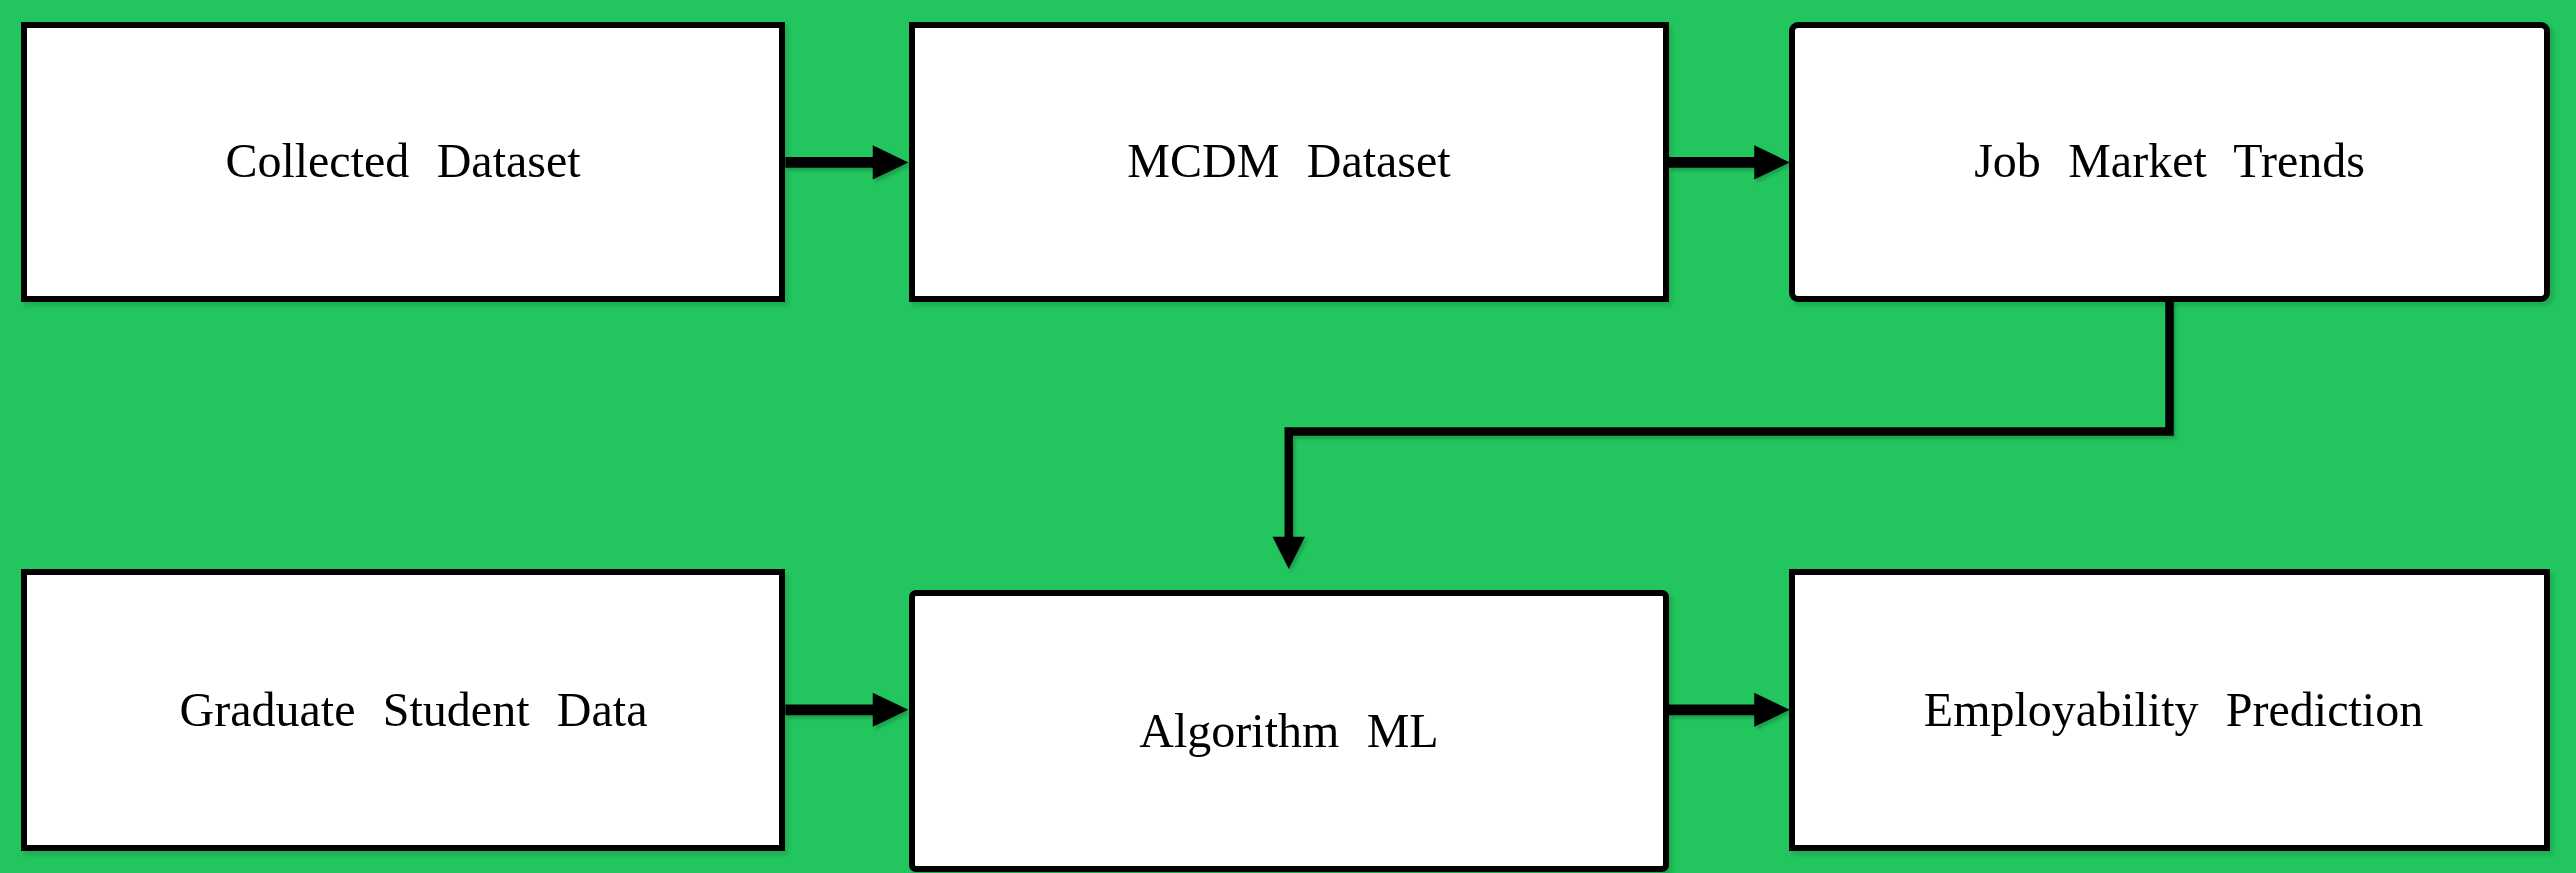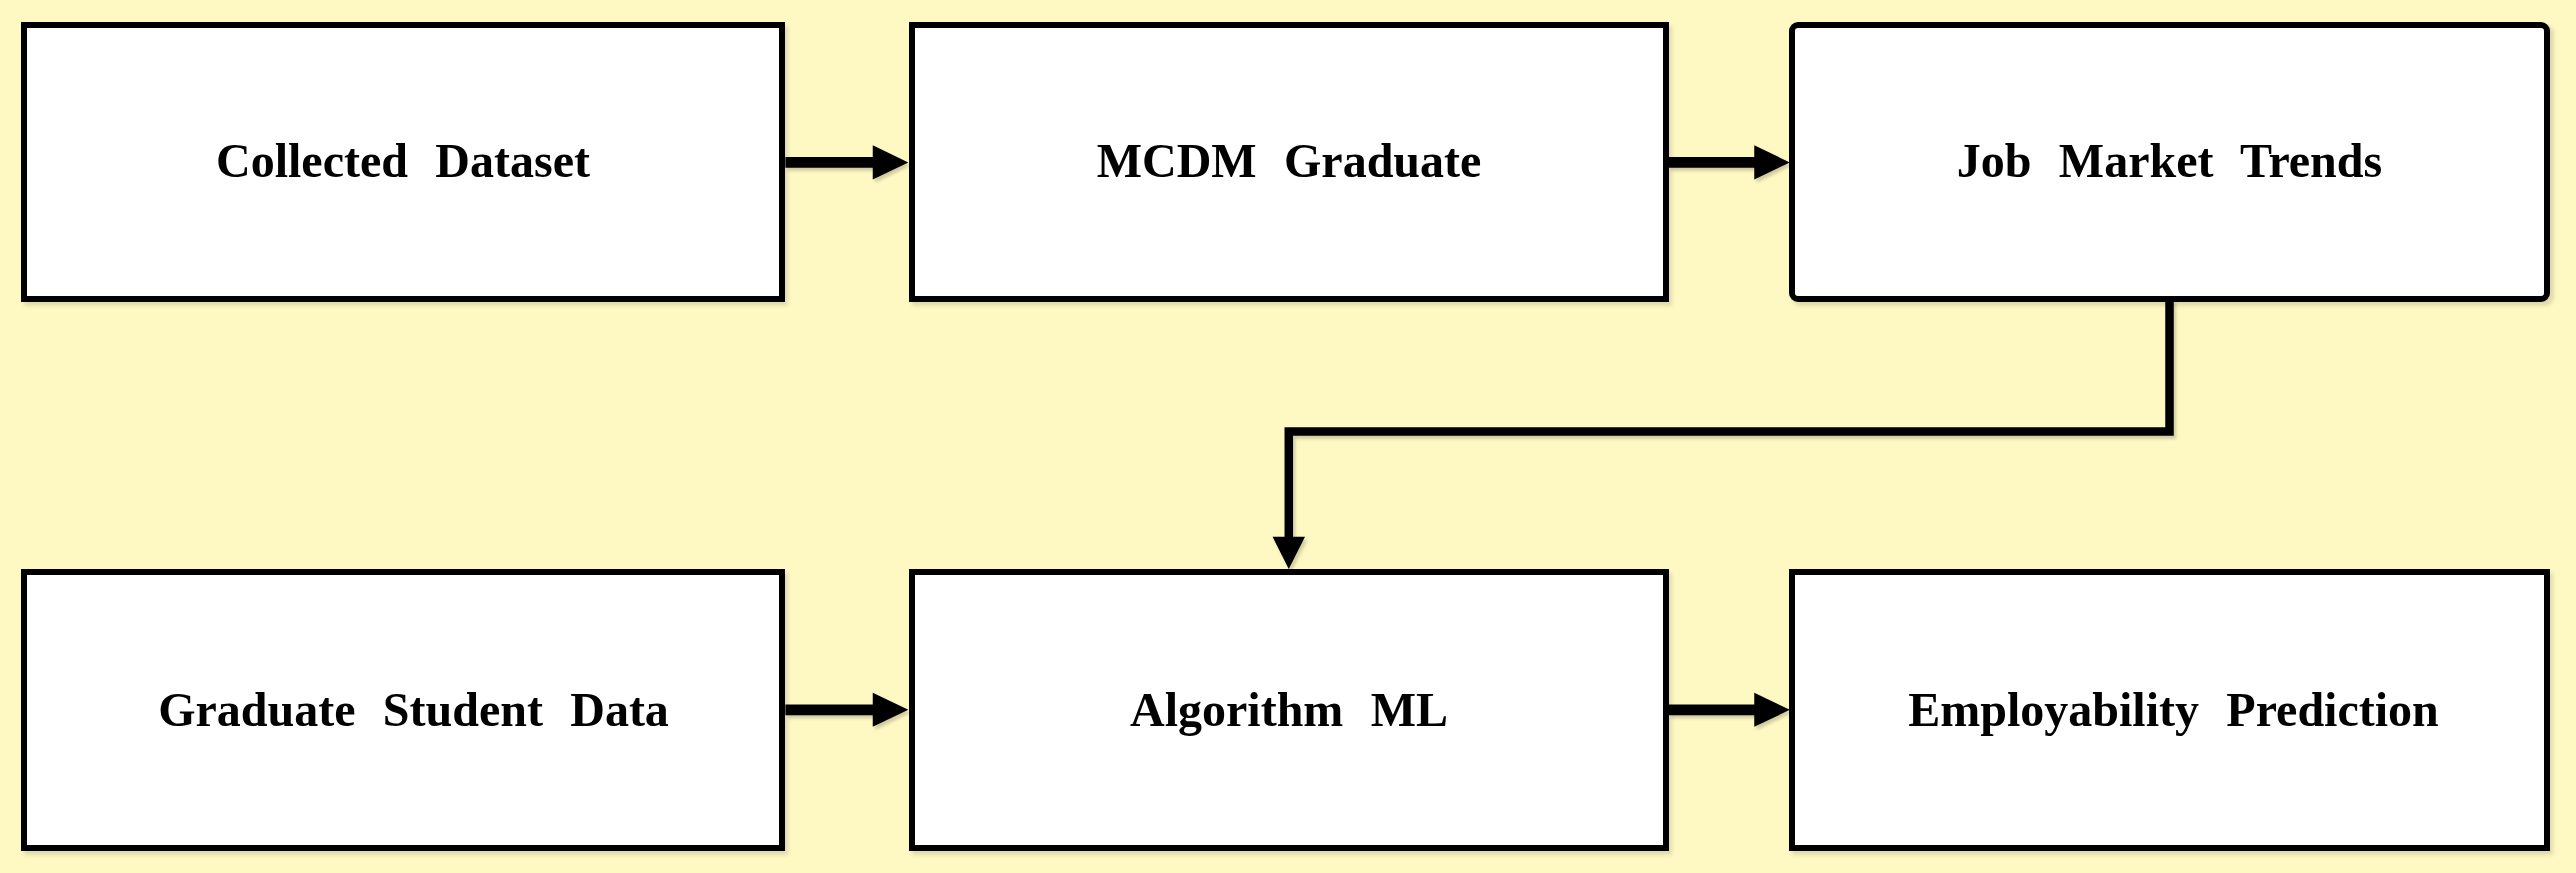--- a/index.html
+++ b/index.html
@@ -11,10 +11,9 @@
     position: relative;
     width: 2576px;
     height: 873px;
-    background: #fef9c3;
+    background: #22c55e;
     overflow: hidden;
     font-family: "Liberation Serif", "DejaVu Serif", serif;
-    font-weight: bold;
   }
   .edges {
     position: absolute;

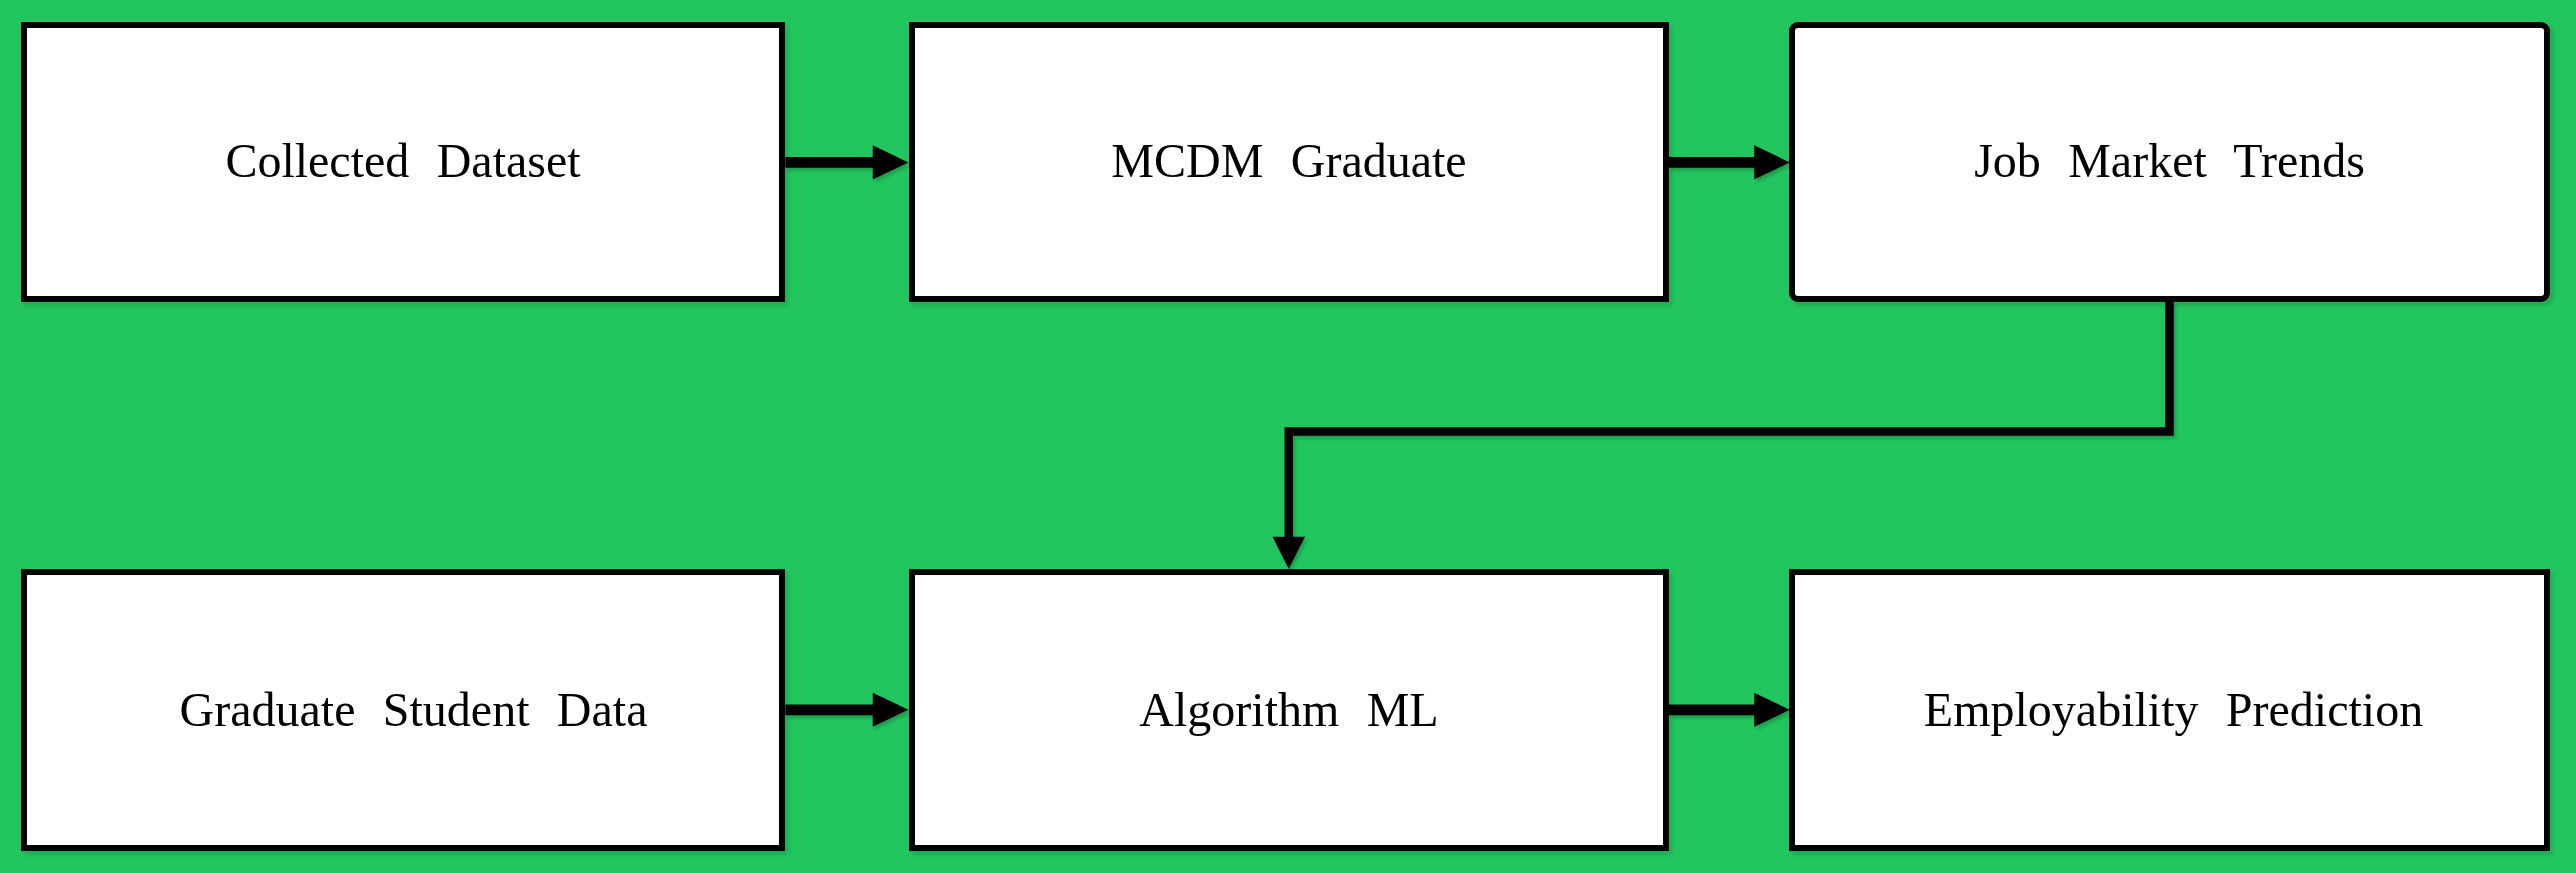--- a/index.html
+++ b/index.html
@@ -83,7 +83,7 @@
   </div>
 
   <div class="box" style="left:909px; top:21.7px; width:760px; height:280px;">
-    <span class="label">MCDM Graduate</span>
+    <span class="label">MCDM Dataset</span>
   </div>
 
   <div class="box" style="left:1789px; top:21.7px; width:761px; height:280px;border-radius:9px;">

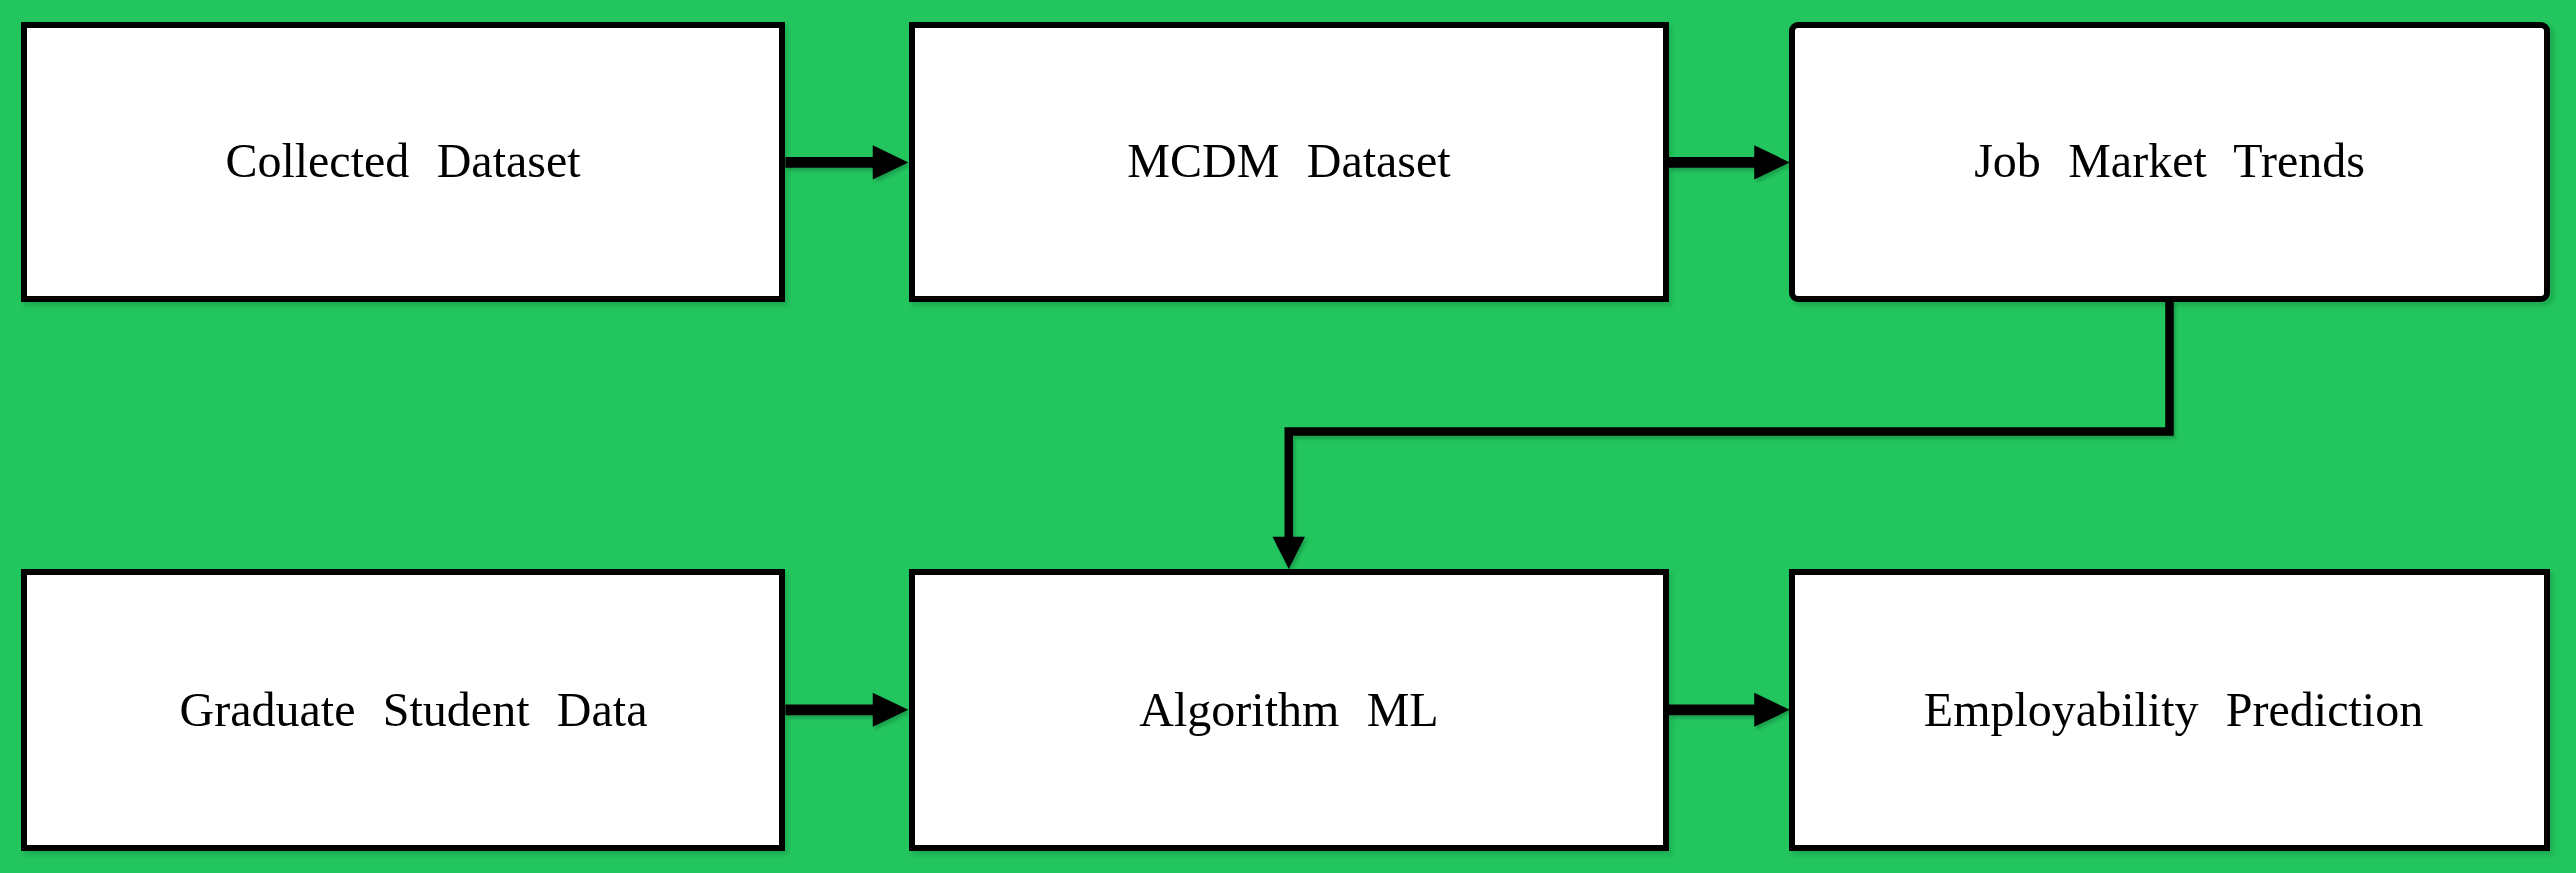--- a/index.html
+++ b/index.html
@@ -94,7 +94,7 @@
     <span class="label">Graduate Student Data</span>
   </div>
 
-  <div class="box" style="left:909px; top:569px; width:760px; height:282px;">
+  <div class="box" style="left:909px; top:590px; width:760px; height:282px;border-radius:7px;">
     <span class="label">Algorithm ML</span>
   </div>
 

